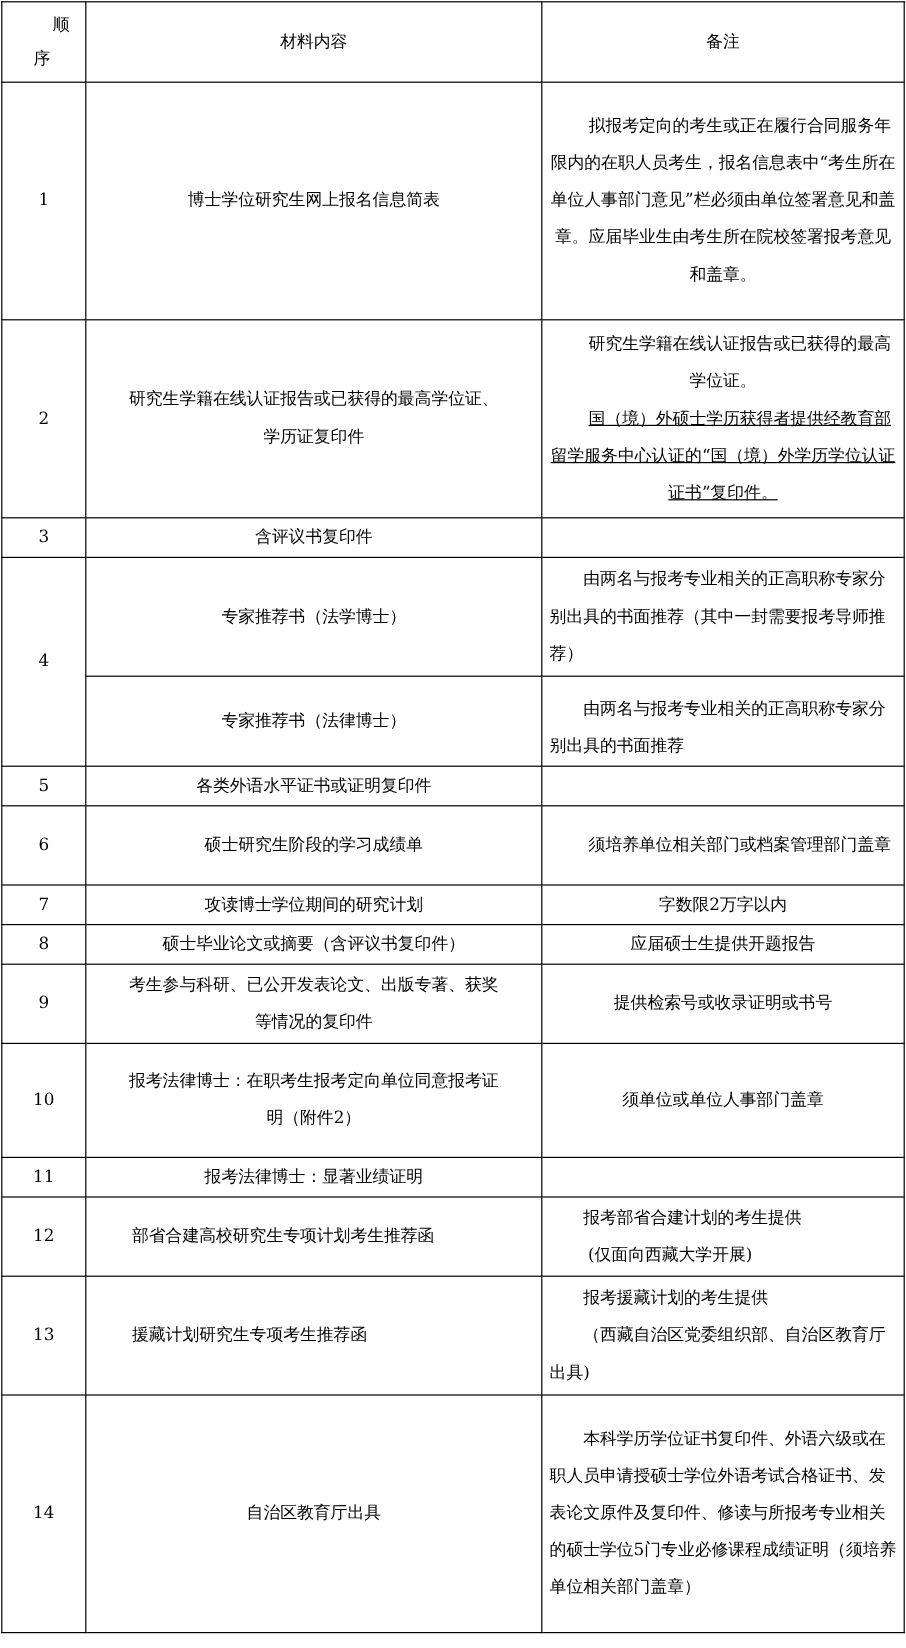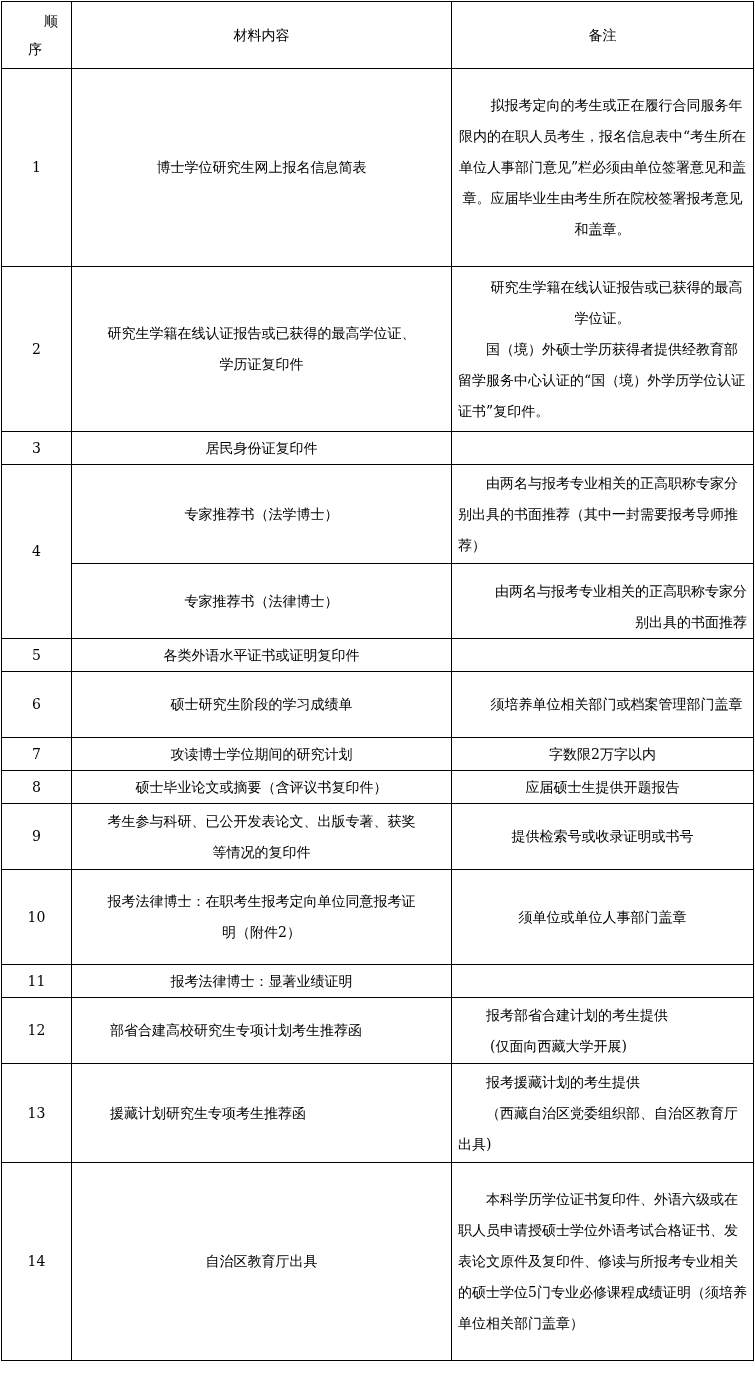--- a/index.html
+++ b/index.html
@@ -53,7 +53,7 @@
     <td class="center" style="padding:16px 34px;">研究生学籍在线认证报告或已获得的最高学位证、学历证复印件</td>
     <td class="rm">
       <p class="ind" style="text-align:center;">研究生学籍在线认证报告或已获得的最高学位证。</p>
-      <p class="ind" style="text-align:left;">国（境）外硕士学历获得者提供经教育部留学服务中心认证的“国（境）外学历学位认证证书”复印件。</p>
+      <p class="ind" style="text-align:center;text-decoration:underline;">国（境）外硕士学历获得者提供经教育部留学服务中心认证的“国（境）外学历学位认证证书”复印件。</p>
     </td>
   </tr>
 

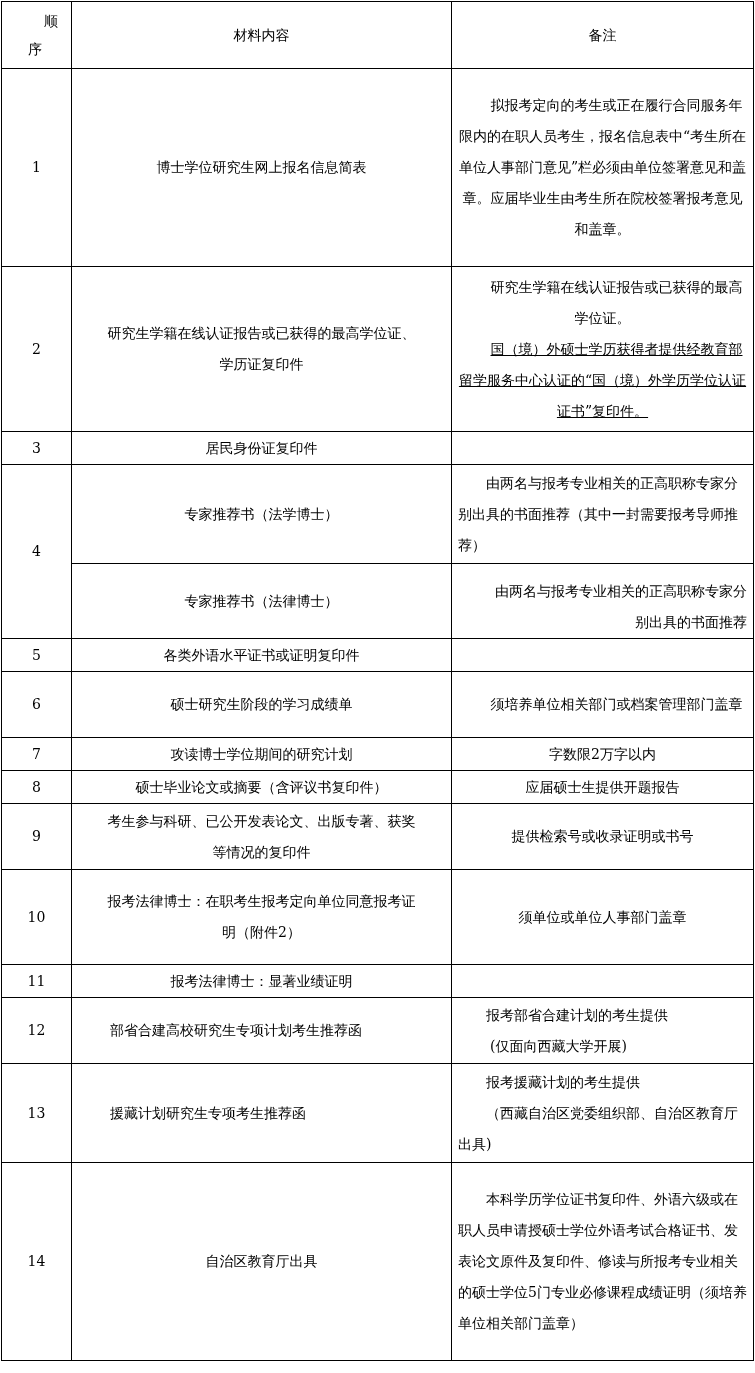--- a/index.html
+++ b/index.html
@@ -59,7 +59,7 @@
 
   <tr style="height:33px;">
     <td class="num">3</td>
-    <td class="center">居民身份证复印件</td>
+    <td class="center">含评议书复印件</td>
     <td class="rm"></td>
   </tr>
 

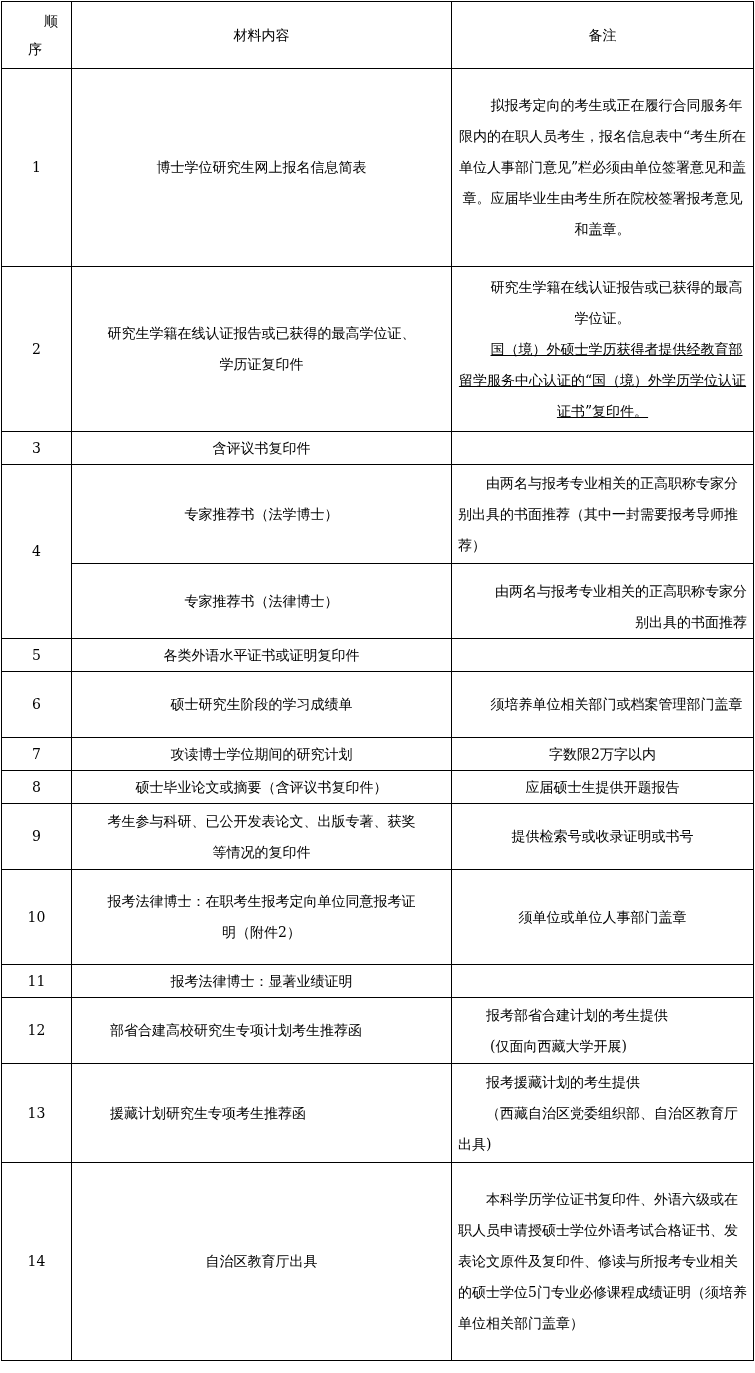--- a/index.html
+++ b/index.html
@@ -73,7 +73,7 @@
   <tr style="height:66px;">
     <td class="center">专家推荐书（法律博士）</td>
     <td class="rm">
-      <p class="ind" style="text-align:right;margin-top:12px;">由两名与报考专业相关的正高职称专家分别出具的书面推荐</p>
+      <p class="ind" style="text-align:left;margin-top:12px;">由两名与报考专业相关的正高职称专家分别出具的书面推荐</p>
     </td>
   </tr>
 

